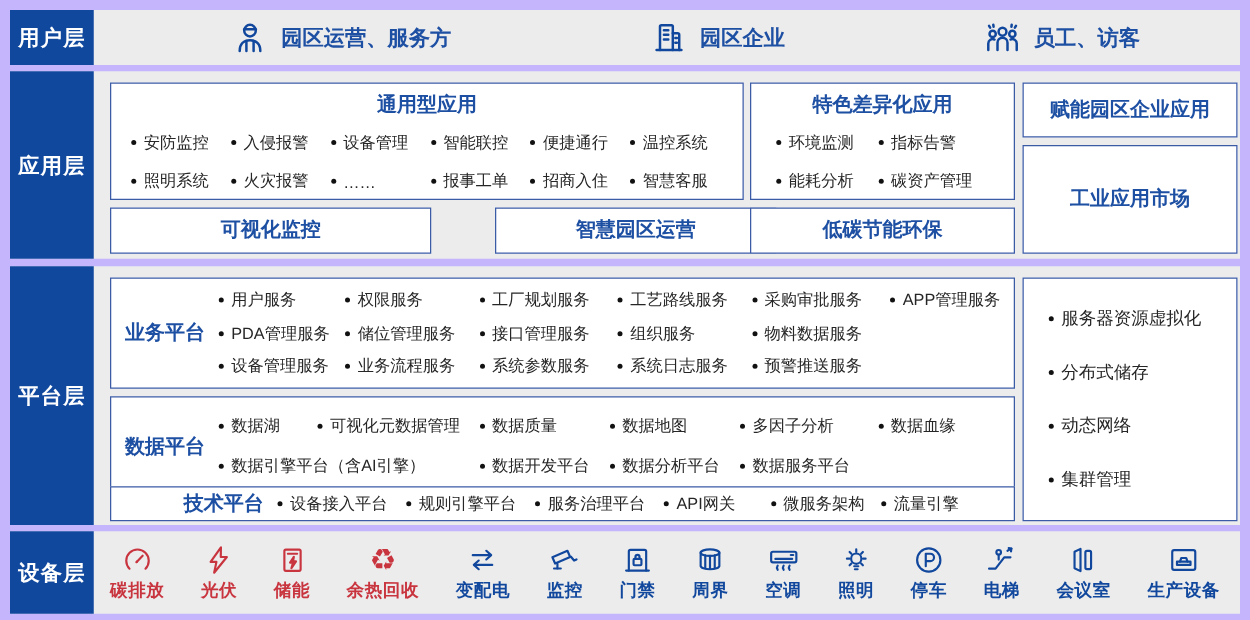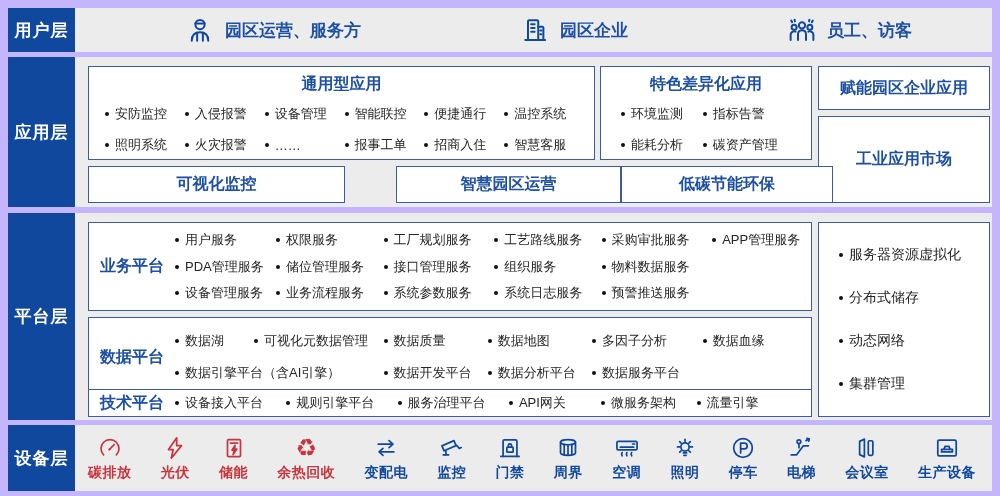--- a/index.html
+++ b/index.html
@@ -37,7 +37,7 @@
   #box-industrial{left:810px;top:59px;width:172px;height:87px;}
   #box-visual{left:80px;top:109px;width:257px;height:37px;}
   #box-smartops{left:344px;top:109px;width:225px;height:37px;margin-left:44px;}
-  #box-lowcarbon{left:592px;top:109px;width:212px;height:37px;margin-left:21px;}
+  #box-lowcarbon{left:592px;top:109px;width:212px;height:37px;}
   .bi{display:flex;align-items:center;font-size:13px;color:var(--item-text);white-space:nowrap;}
   .bi::before{content:"";width:4px;height:4px;border-radius:50%;background:#111;margin-right:6px;flex:none;}
   #general-grid{display:grid;grid-template-columns:repeat(6,1fr);row-gap:13px;padding:10px 10px 0 16px;}

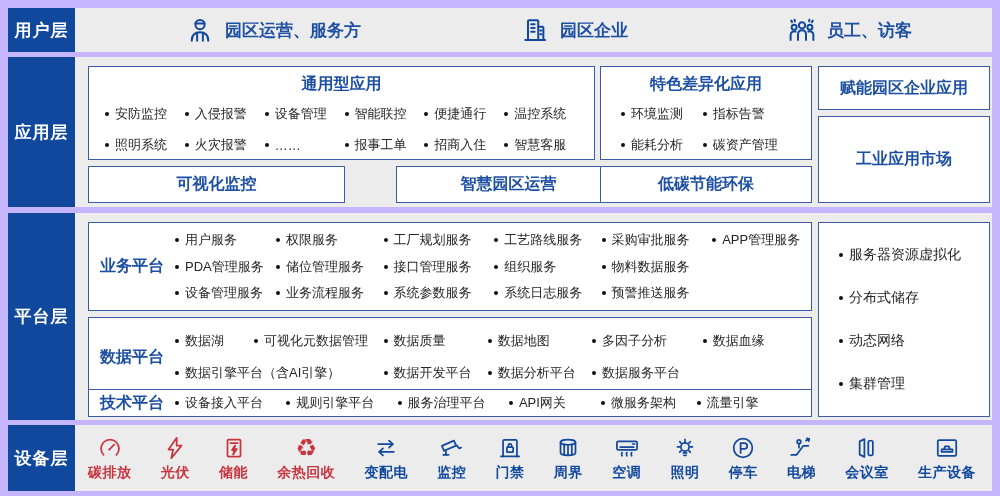--- a/index.html
+++ b/index.html
@@ -45,7 +45,7 @@
   
   #box-business{left:80px;top:9px;width:724px;height:89px;display:flex;}
   #box-data{left:80px;top:104px;width:724px;height:80px;display:flex;}
-  #box-tech{left:80px;top:176px;width:724px;height:28px;display:flex;}
+  #box-tech{left:80px;top:176px;width:724px;height:28px;display:flex;padding-left:47px;}
   #box-infra{left:810px;top:9px;width:172px;height:195px;display:flex;flex-direction:column;justify-content:center;gap:25px;padding-left:20px;}
   .plat-label{width:86px;display:flex;align-items:center;justify-content:center;color:var(--title-blue);font-size:16px;font-weight:bold;flex:none;}
   .rows{flex:1;display:flex;flex-direction:column;justify-content:space-evenly;padding-right:4px;}

